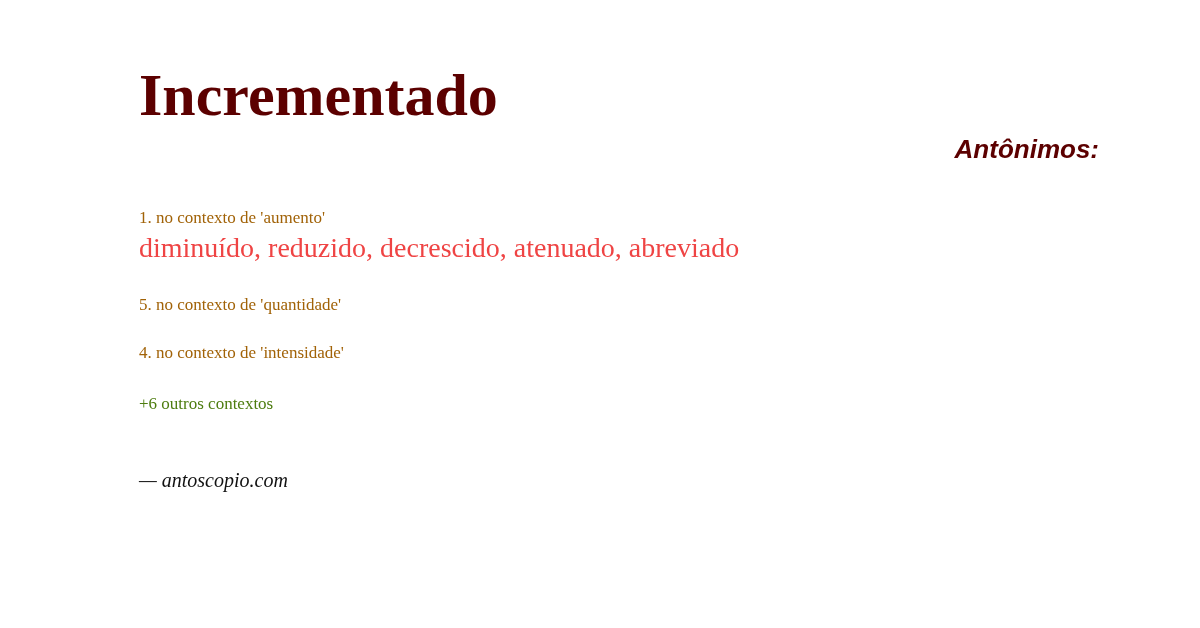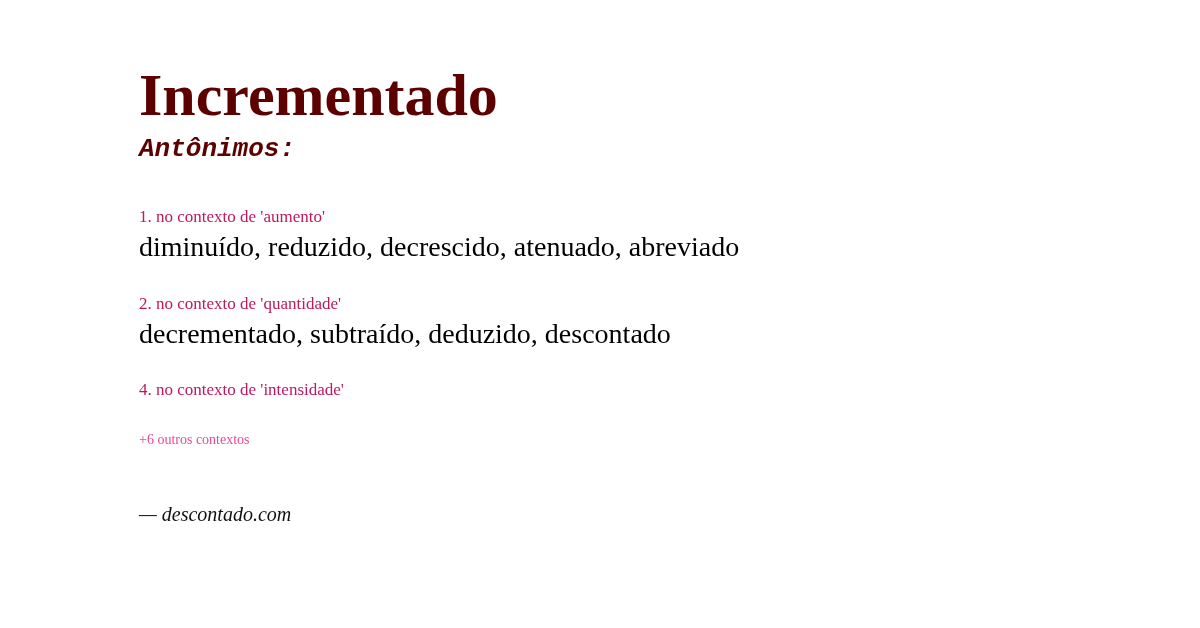--- a/index.html
+++ b/index.html
@@ -36,12 +36,13 @@
     letter-spacing: 0px;
   }
   .subtitle {
-    font-family: Liberation Mono, monospace;
+    font-family: Liberation Sans, sans-serif;
     font-weight: bold;
     font-style: italic;
     font-size: 26px;
     color: #5C0000;
     margin: 0 0 42px 0;
+    text-align: right;
   }
   .sense {
     margin: 0 0 27px 0;

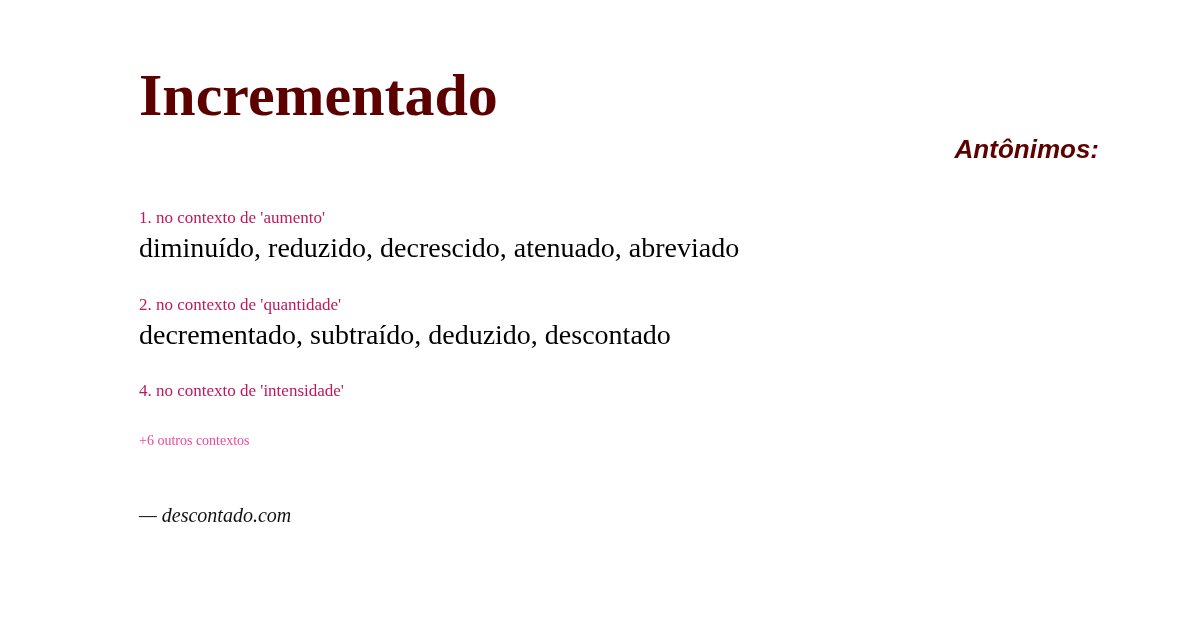--- a/index.html
+++ b/index.html
@@ -50,7 +50,7 @@
   .sense-label {
     font-family: "Liberation Serif", serif;
     font-size: 17px;
-    color: #be185d;
+    color: #a16207;
     margin: 0 0 2px 0;
     line-height: 1.25;
   }

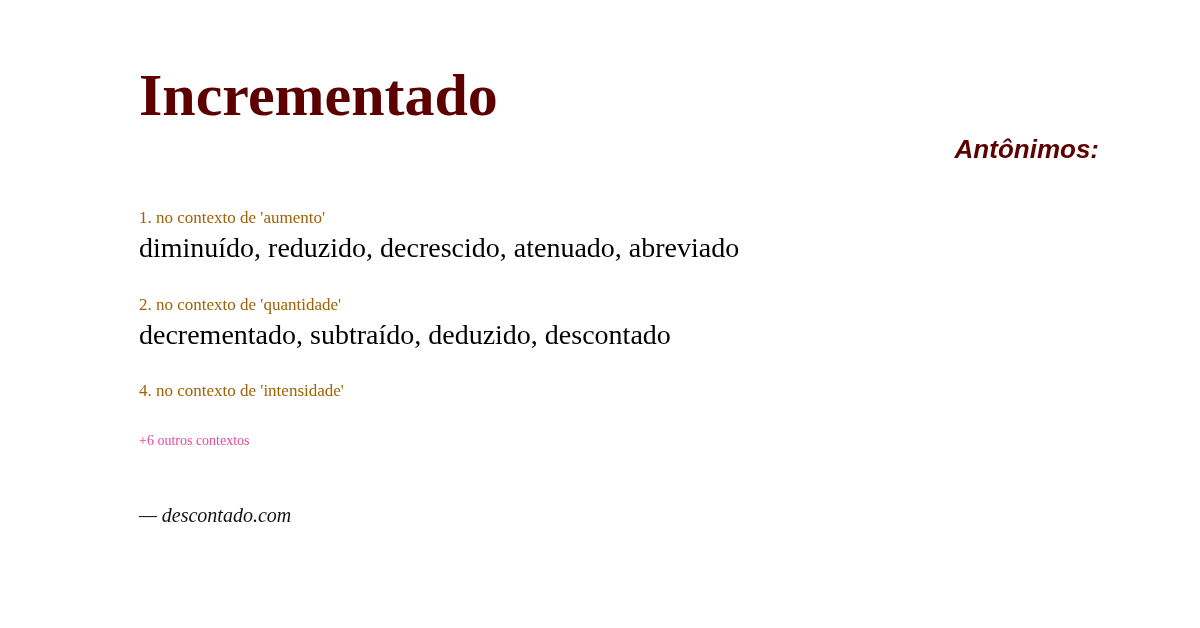--- a/index.html
+++ b/index.html
@@ -57,7 +57,7 @@
   .sense-words {
     font-family: "Liberation Serif", serif;
     font-size: 28px;
-    color: #000000;
+    color: #ef4444;
     line-height: 1.3;
     margin: 0;
   }

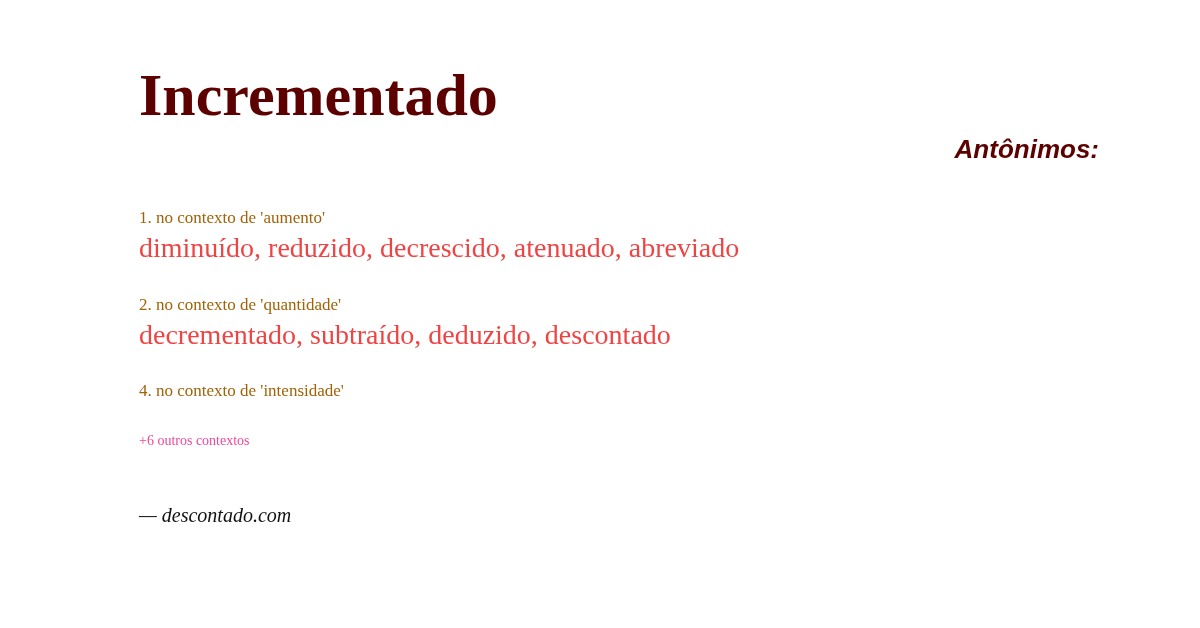--- a/index.html
+++ b/index.html
@@ -91,7 +91,7 @@
     </div>
 
     <div class="sense">
-      <div class="sense-label">2. no contexto de 'quantidade'</div>
+      <div class="sense-label">5. no contexto de 'quantidade'</div>
       <div class="sense-words">decrementado, subtraído, deduzido, descontado</div>
     </div>
 

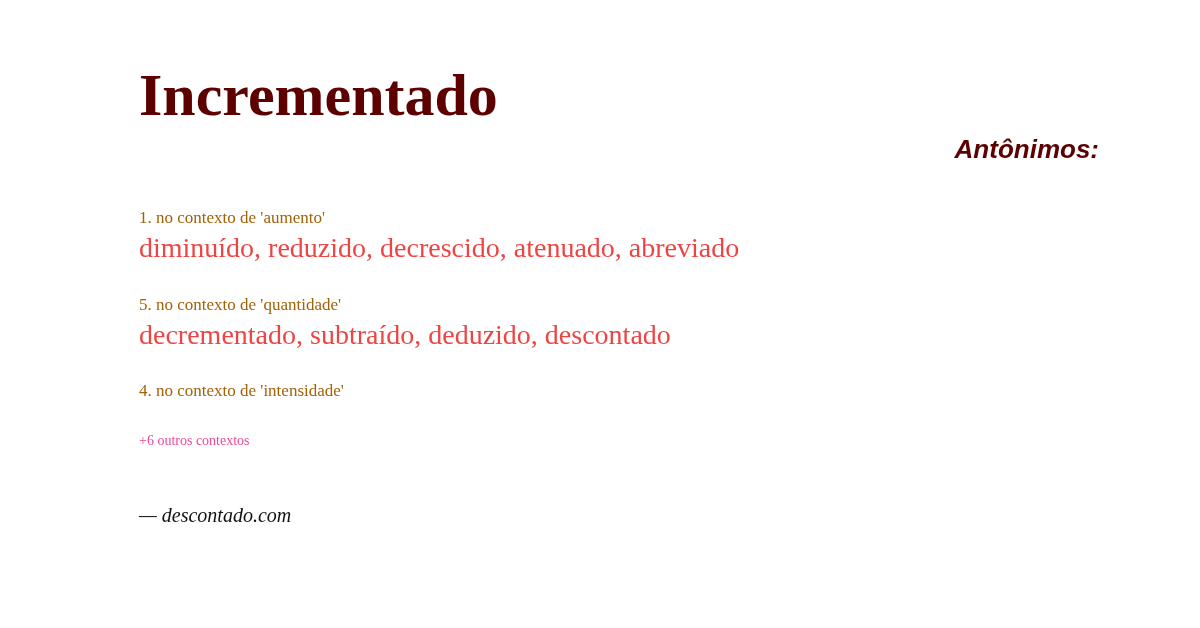--- a/index.html
+++ b/index.html
@@ -92,7 +92,6 @@
 
     <div class="sense">
       <div class="sense-label">5. no contexto de 'quantidade'</div>
-      <div class="sense-words">decrementado, subtraído, deduzido, descontado</div>
     </div>
 
     <div class="sense">

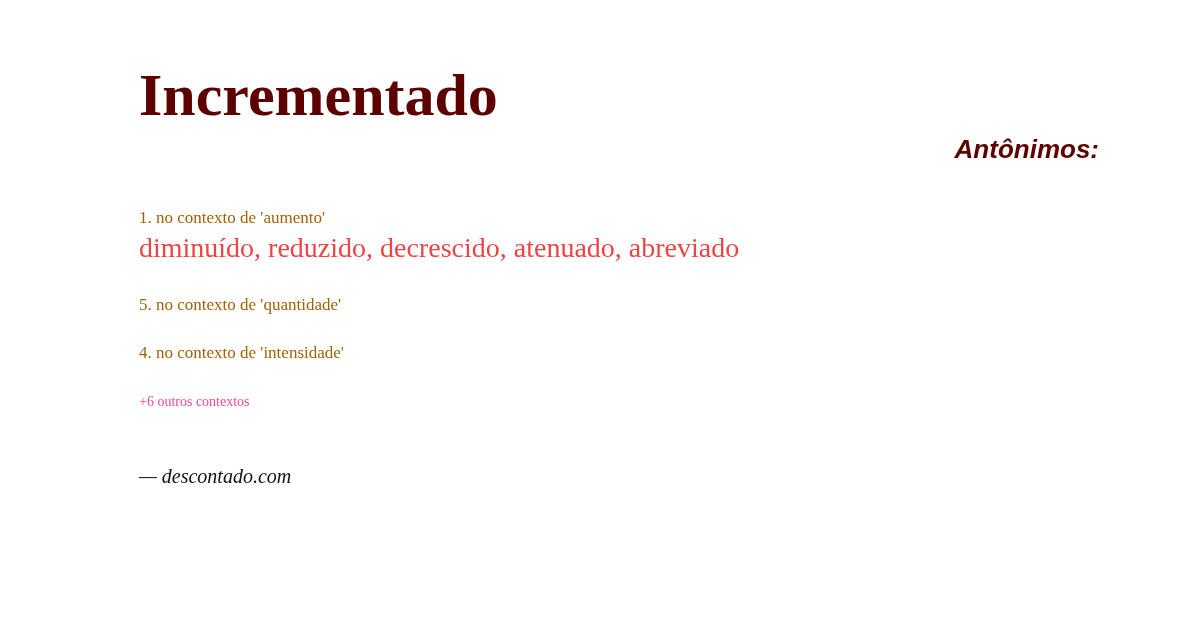--- a/index.html
+++ b/index.html
@@ -63,8 +63,8 @@
   }
   .more {
     font-family: "Liberation Serif", serif;
-    font-size: 14px;
-    color: #ec4899;
+    font-size: 17px;
+    color: #4d7c0f;
     margin: 31px 0 0 0;
   }
   .source {

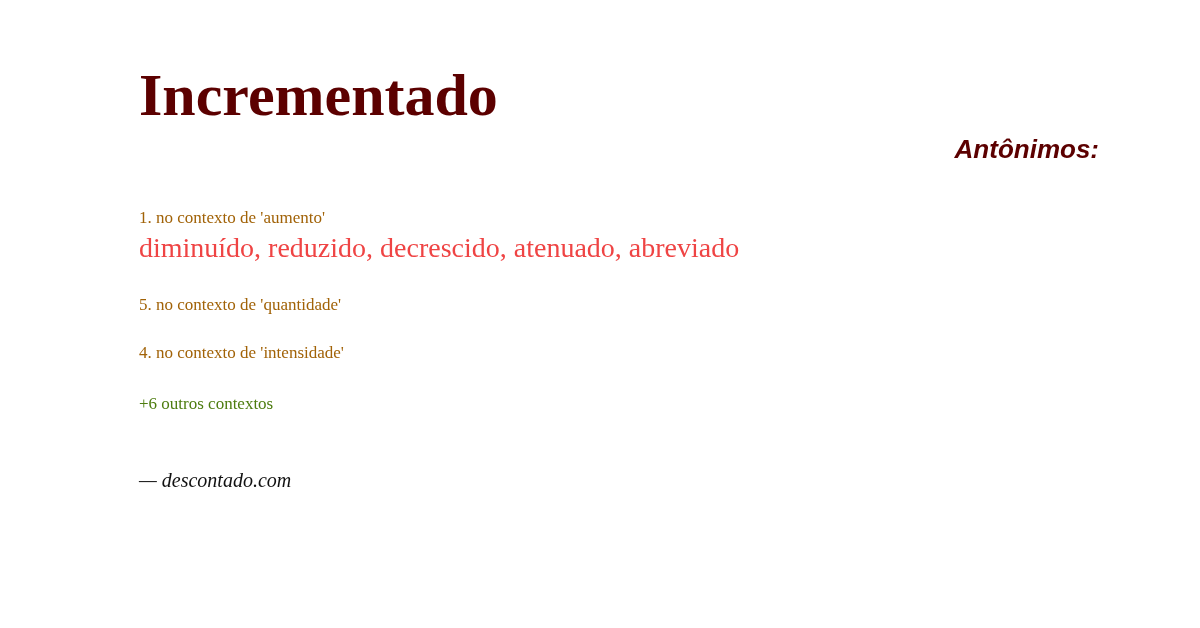--- a/index.html
+++ b/index.html
@@ -100,7 +100,7 @@
 
     <div class="more">+6 outros contextos</div>
 
-    <div class="source">— descontado.com</div>
+    <div class="source">— antoscopio.com</div>
 
   </div>
 </div>

